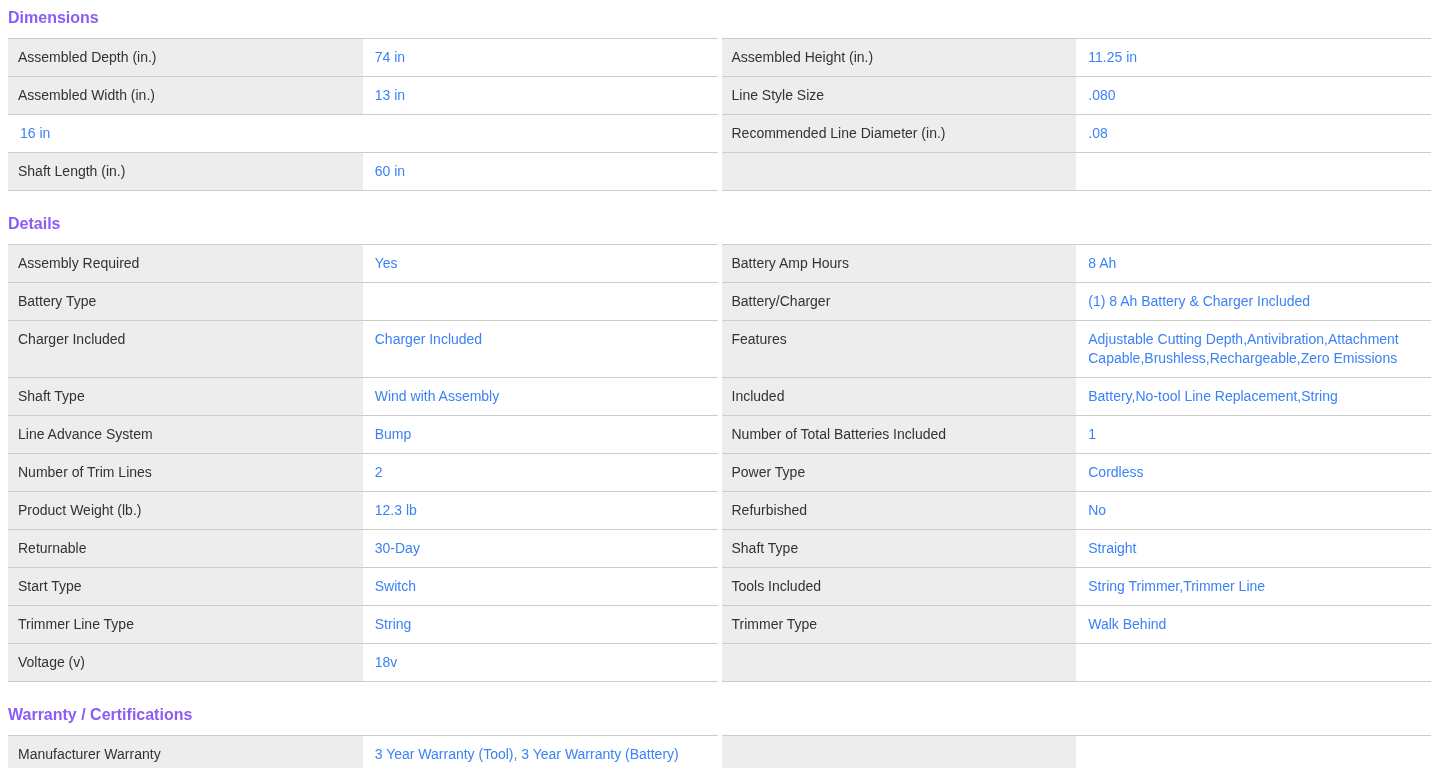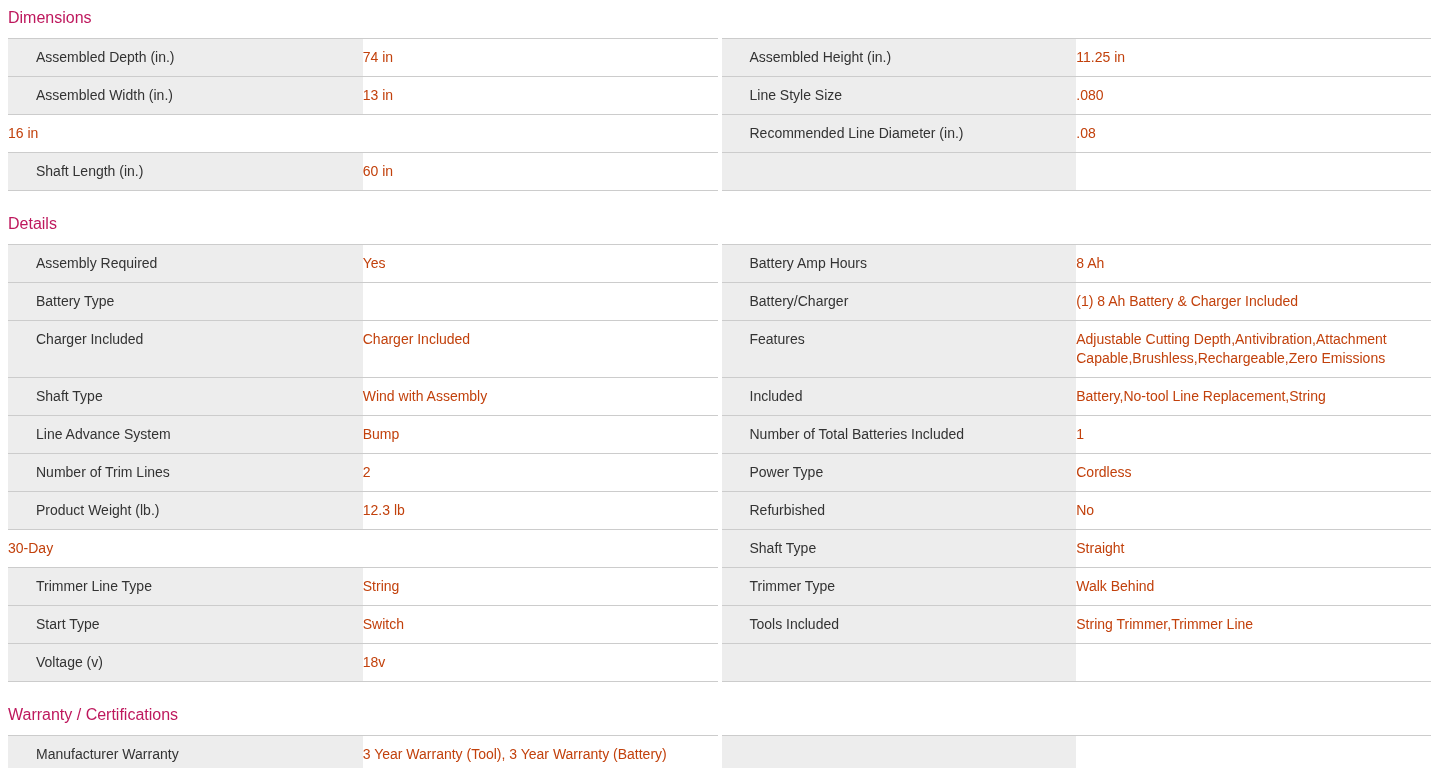--- a/index.html
+++ b/index.html
@@ -20,8 +20,8 @@
   }
   .section-title {
     font-size: 16px;
-    font-weight: 400;
-    color: #be185d;
+    font-weight: 700;
+    color: #8b5cf6;
     line-height: 19px;
     margin: 23px 0 11px 0;
   }

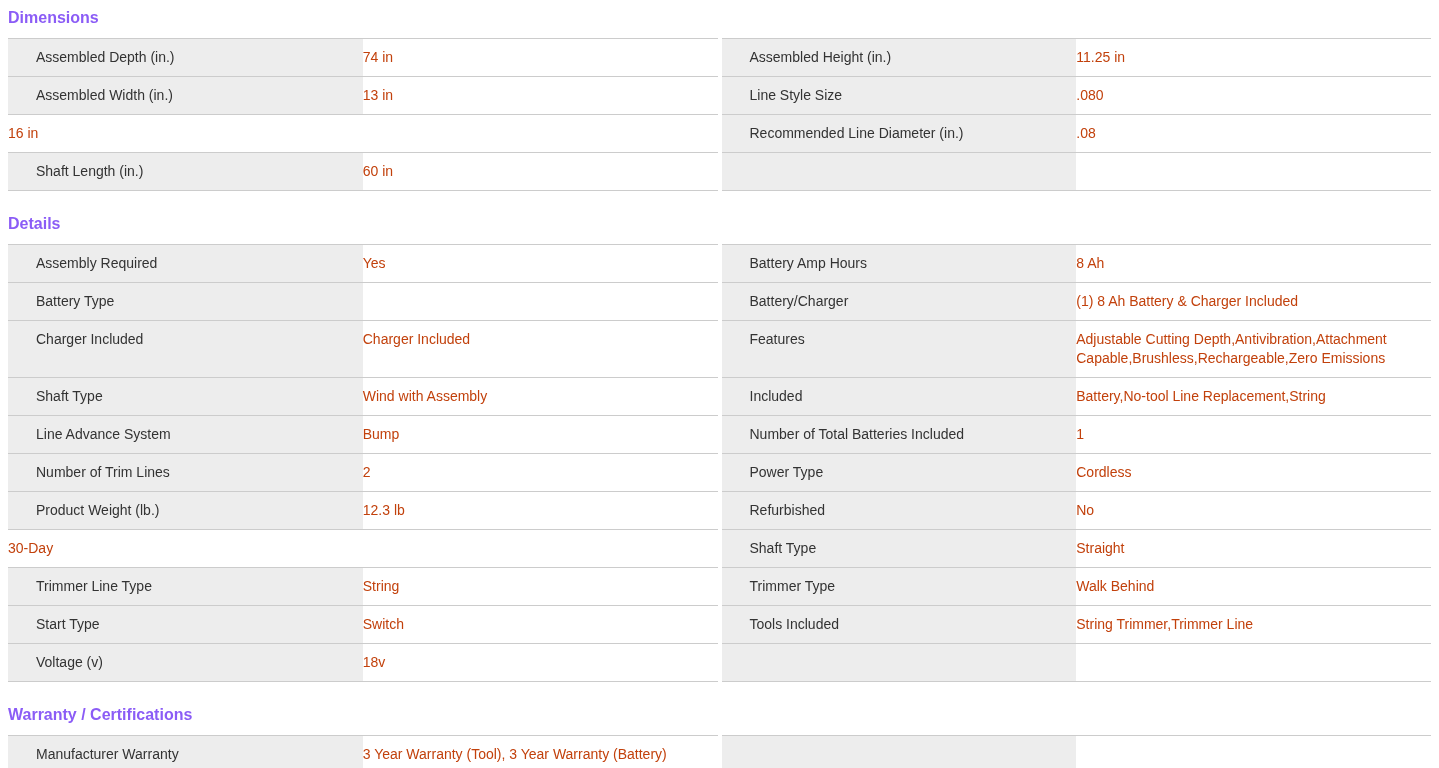--- a/index.html
+++ b/index.html
@@ -43,7 +43,7 @@
   .spec-label {
     width: 50%;
     background: #ededed;
-    padding: 9px 28px;
+    padding: 9px 10px;
     font-size: 14px;
     line-height: 19px;
     color: #333333;

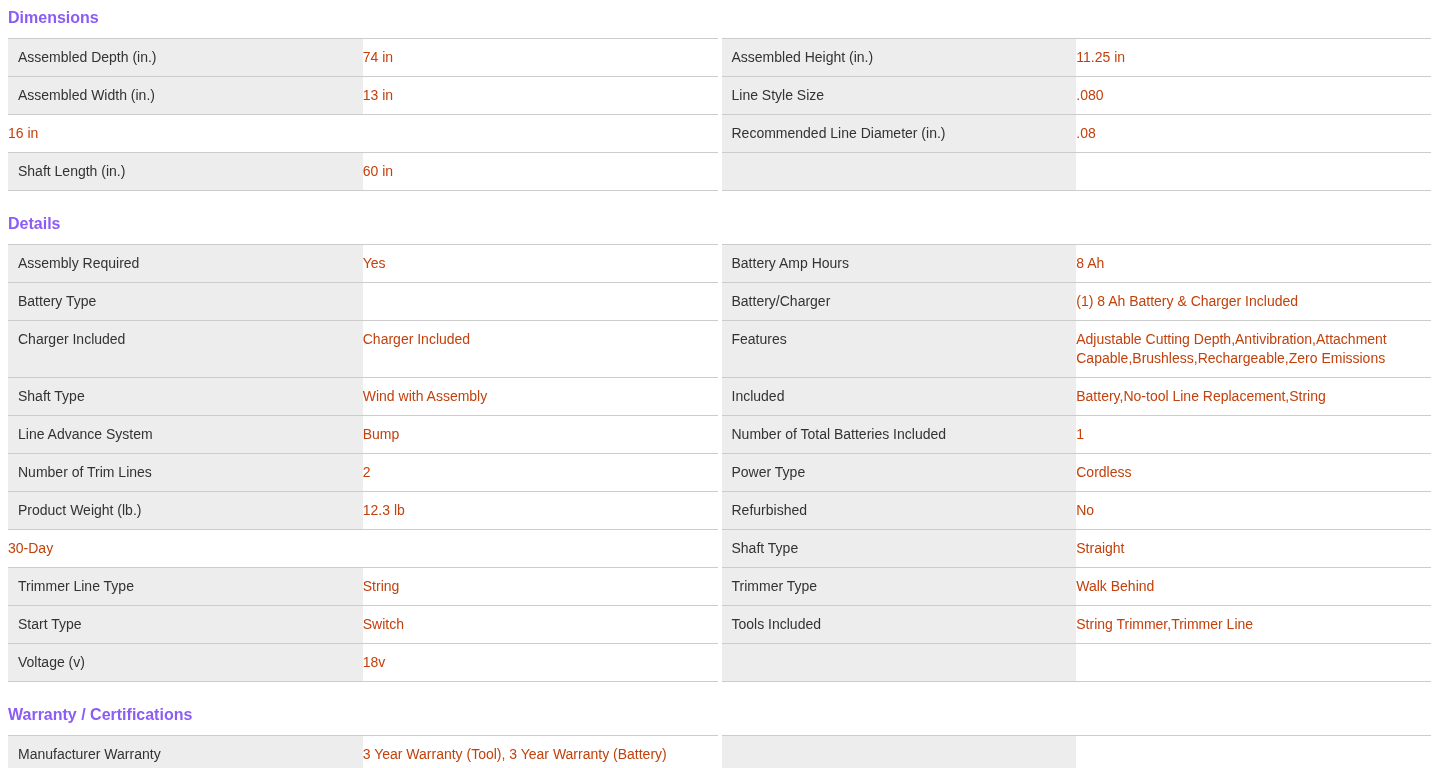--- a/index.html
+++ b/index.html
@@ -51,10 +51,10 @@
   .spec-value {
     width: 50%;
     background: #ffffff;
-    padding: 9px 0;
+    padding: 9px 12px;
     font-size: 14px;
     line-height: 19px;
-    color: #c2410c;
+    color: #3b82f6;
   }
 </style>
 </head>

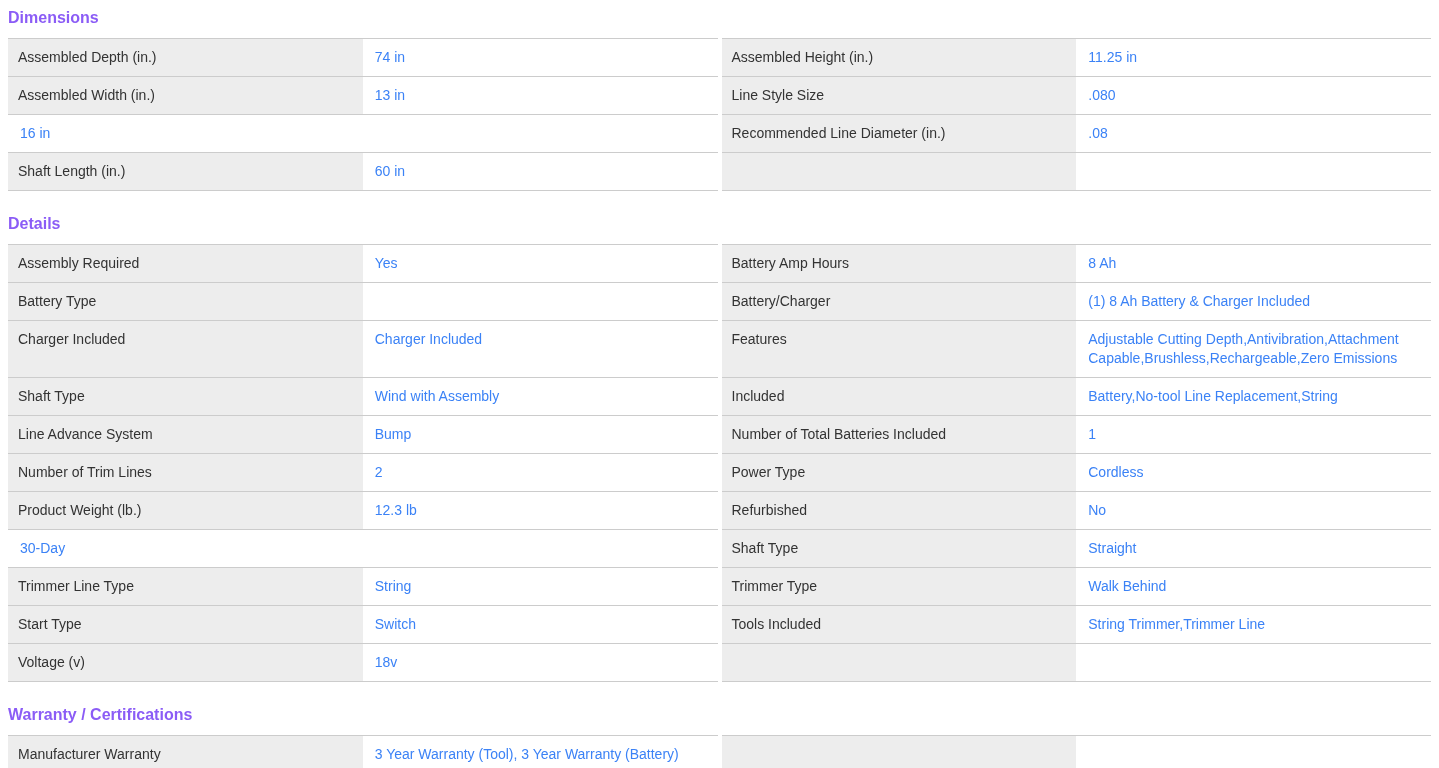--- a/index.html
+++ b/index.html
@@ -180,6 +180,7 @@
           </div>
           <div class="spec-row">
             <div class="spec-pair">
+              <div class="spec-label">Returnable</div>
               <div class="spec-value">30-Day</div>
             </div>
             <div class="spec-pair">

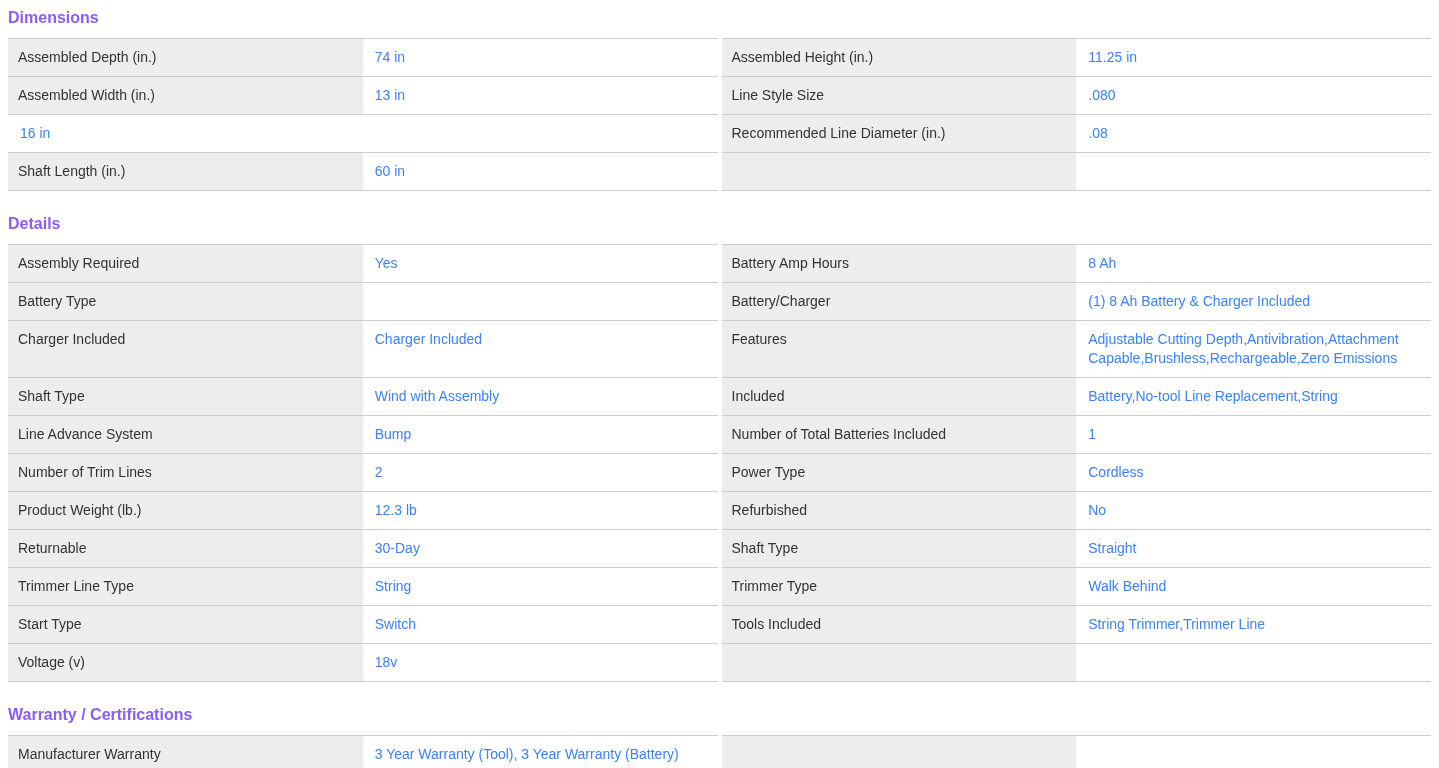--- a/index.html
+++ b/index.html
@@ -190,22 +190,22 @@
           </div>
           <div class="spec-row">
             <div class="spec-pair">
+              <div class="spec-label">Start Type</div>
+              <div class="spec-value">Switch</div>
+            </div>
+            <div class="spec-pair">
+              <div class="spec-label">Tools Included</div>
+              <div class="spec-value">String Trimmer,Trimmer Line</div>
+            </div>
+          </div>
+          <div class="spec-row">
+            <div class="spec-pair">
               <div class="spec-label">Trimmer Line Type</div>
               <div class="spec-value">String</div>
             </div>
             <div class="spec-pair">
               <div class="spec-label">Trimmer Type</div>
               <div class="spec-value">Walk Behind</div>
-            </div>
-          </div>
-          <div class="spec-row">
-            <div class="spec-pair">
-              <div class="spec-label">Start Type</div>
-              <div class="spec-value">Switch</div>
-            </div>
-            <div class="spec-pair">
-              <div class="spec-label">Tools Included</div>
-              <div class="spec-value">String Trimmer,Trimmer Line</div>
             </div>
           </div>
           <div class="spec-row">

